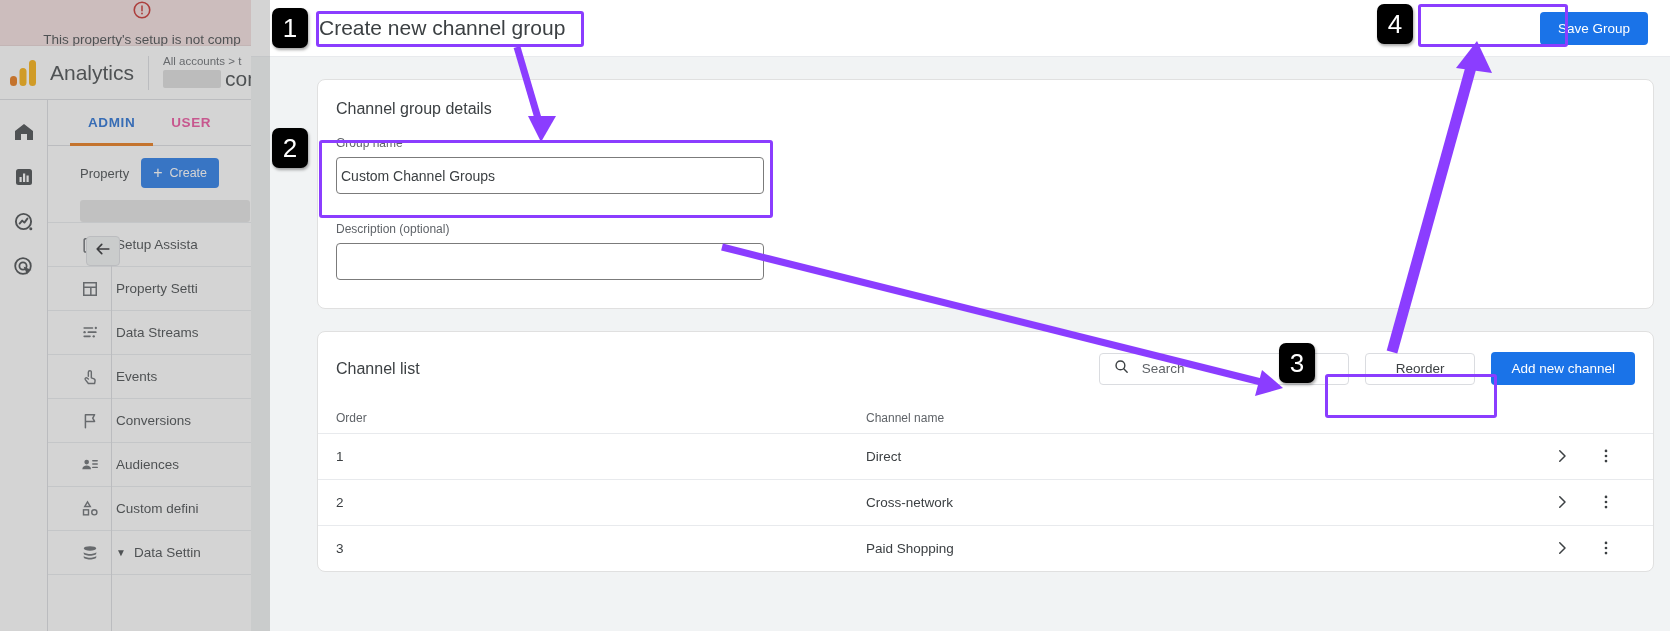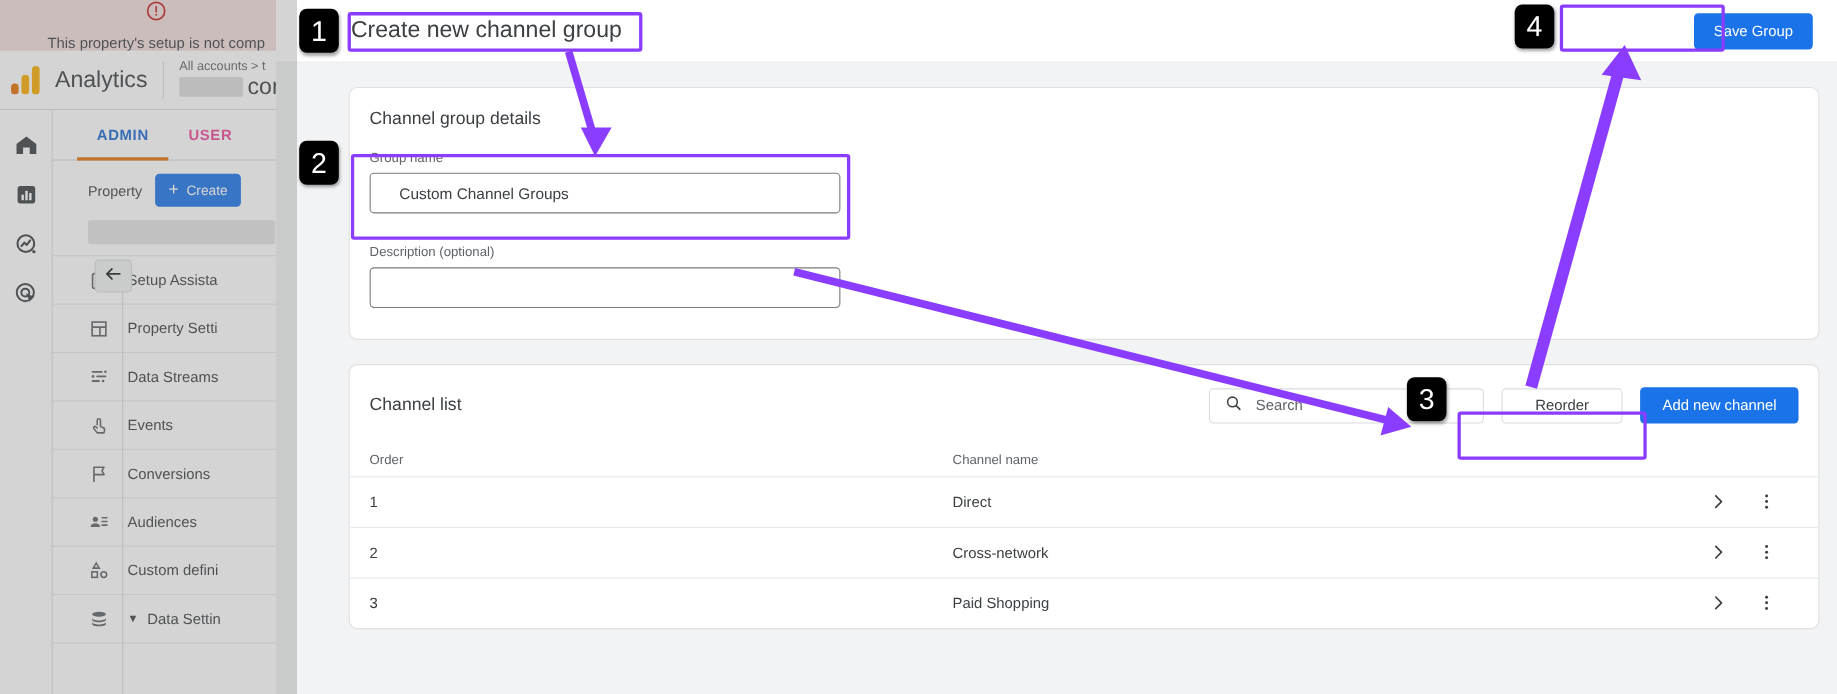--- a/index.html
+++ b/index.html
@@ -137,7 +137,7 @@
   .field-input {
     width: 428px; height: 37px; border: 1px solid #7b7b7b;
     border-radius: 4px; background: #fff;
-    display: flex; align-items: center; padding-left: 26px;
+    display: flex; align-items: center; padding-left: 4px;
     font-size: 14px; color: #3c4043;
   }
   .field-gap { height: 22px; }

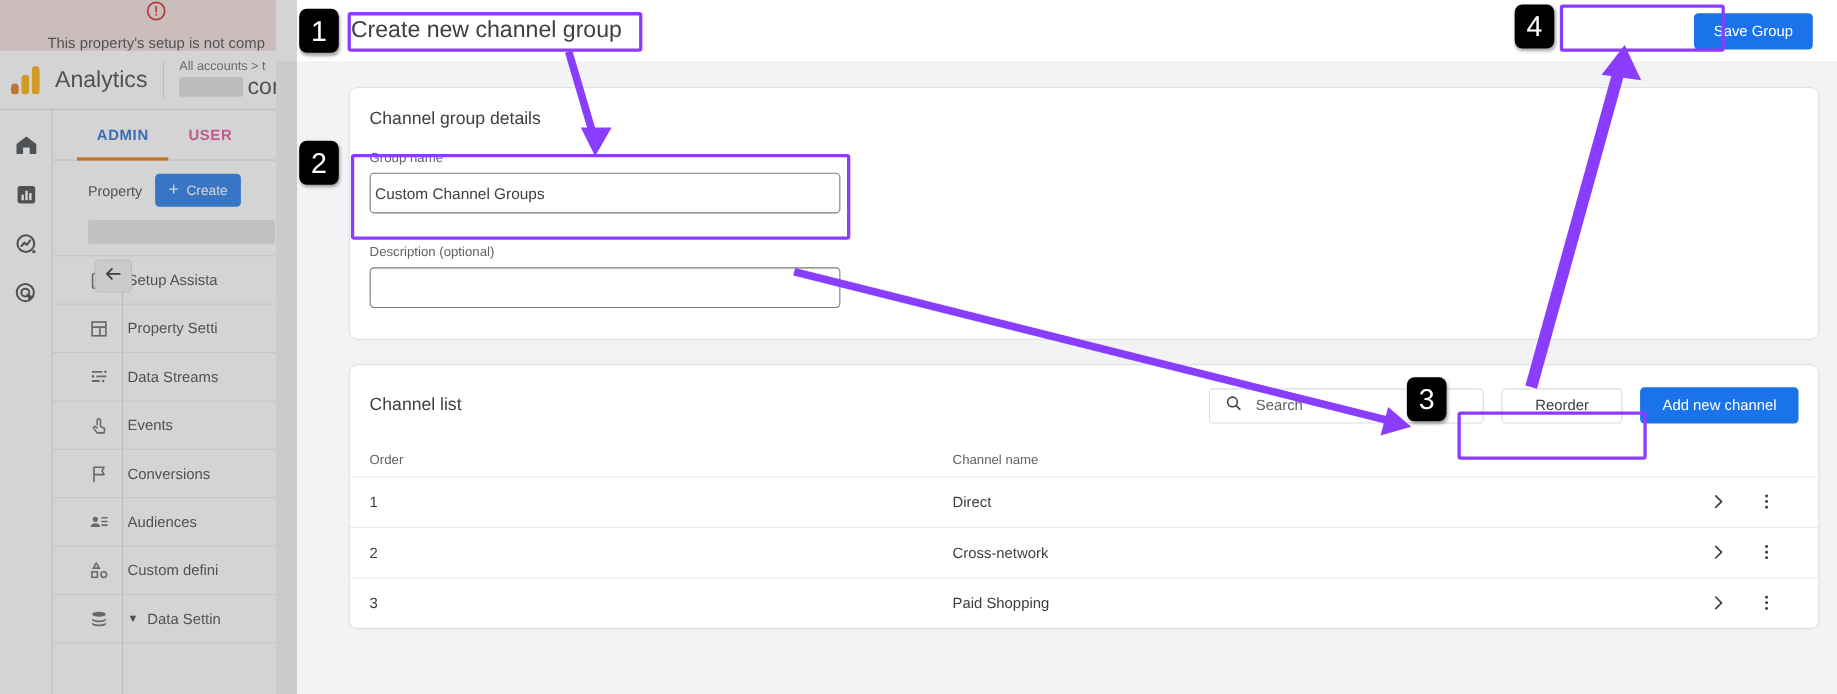--- a/index.html
+++ b/index.html
@@ -92,7 +92,7 @@
     margin: 2px 0 0 32px; width: 170px; height: 22px;
     background: #e4e4e4; border-radius: 3px;
   }
-  .menu-list { margin-top: 10px; border-top: 1px solid #e8eaed; }
+  .menu-list { margin-top: 0; border-top: 1px solid #e8eaed; }
   .menu-item {
     display: flex; align-items: center; gap: 16px;
     height: 44px; padding-left: 32px;

